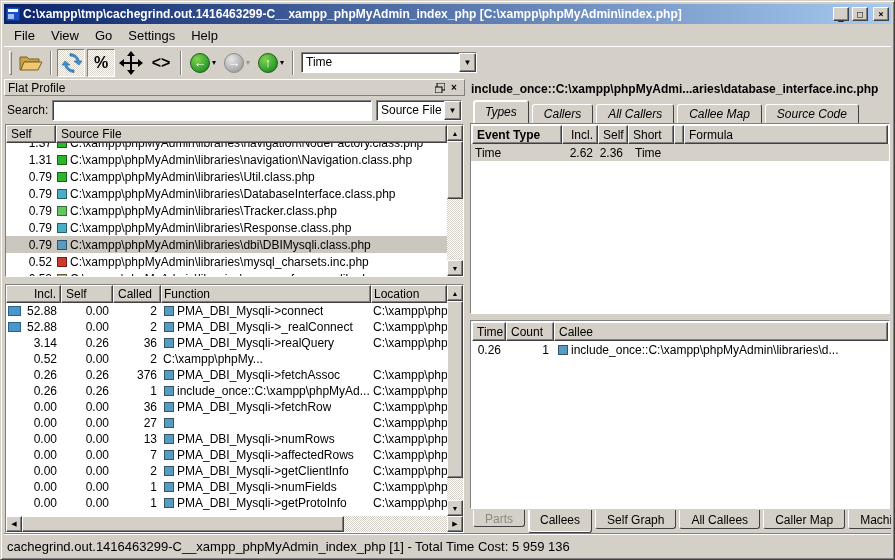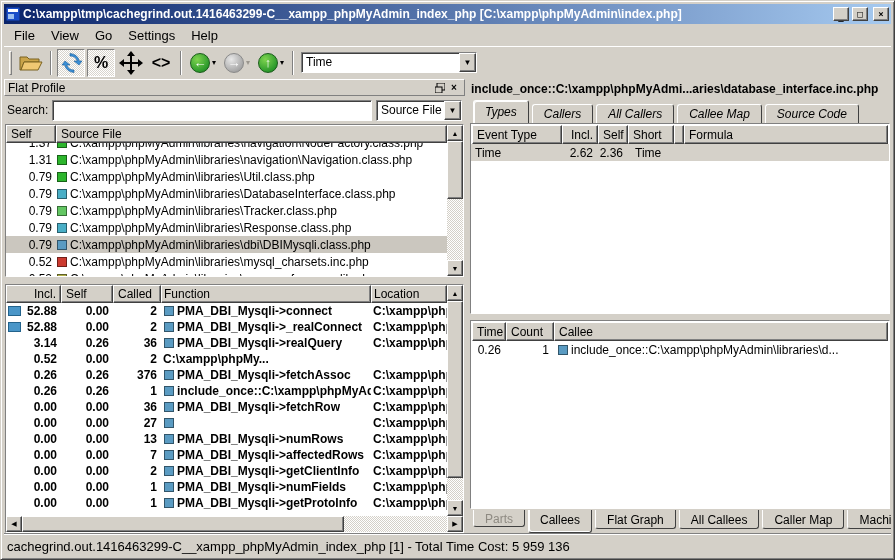--- a/index.html
+++ b/index.html
@@ -145,7 +145,7 @@
   .et-col4{ width:46px; flex:0 0 46px; padding-left:8px;}
   .et-col5{ width:10px; flex:0 0 10px; padding:1px 0;}
   .et-col6{ flex:1;}
-  .et-h1{ width:90px;} .et-h2{ width:36px; text-align:right;} .et-h3{ width:30px; text-align:right;}
+  .et-h1{ width:90px;font-weight:bold;} .et-h2{ width:36px; text-align:right;} .et-h3{ width:30px; text-align:right;}
   .et-h4{ width:46px;} .et-h5{ width:10px; padding:2px 0;} .et-h6{ flex:1;}
 
   .ce-col1{ width:34px; flex:0 0 34px;}

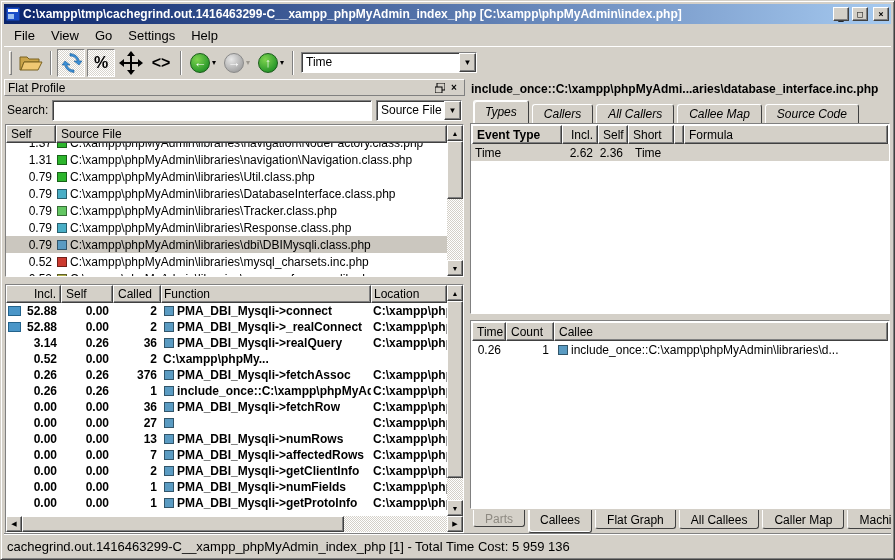--- a/index.html
+++ b/index.html
@@ -93,7 +93,7 @@
   .src-col-self{ width:50px; flex:0 0 50px;}
   .src-col-file{ flex:1;}
 
-  .fn-row{ height:16px; font-size:12px;font-weight:bold;}
+  .fn-row{ height:16px; font-size:12px;}
   .fn-col-incl{ width:55px; flex:0 0 55px; display:flex; align-items:center; justify-content:flex-end;}
   .fn-col-self{ width:52px; flex:0 0 52px;}
   .fn-col-called{ width:48px; flex:0 0 48px;}

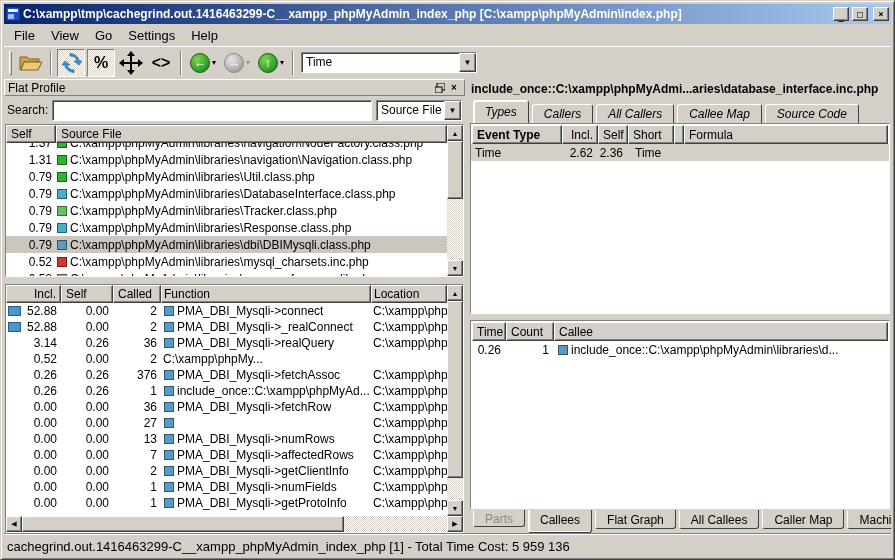--- a/index.html
+++ b/index.html
@@ -579,7 +579,7 @@
 
         <div class="btab disabled"><span>Parts</span></div>
             <div class="btab active"><span>Callees</span></div>
-            <div class="btab"><span>Flat Graph</span></div>
+            <div class="btab"><span>Self Graph</span></div>
             <div class="btab"><span>All Callees</span></div>
             <div class="btab"><span>Caller Map</span></div>
             <div class="btab clipped"><span>Machine</span></div>

